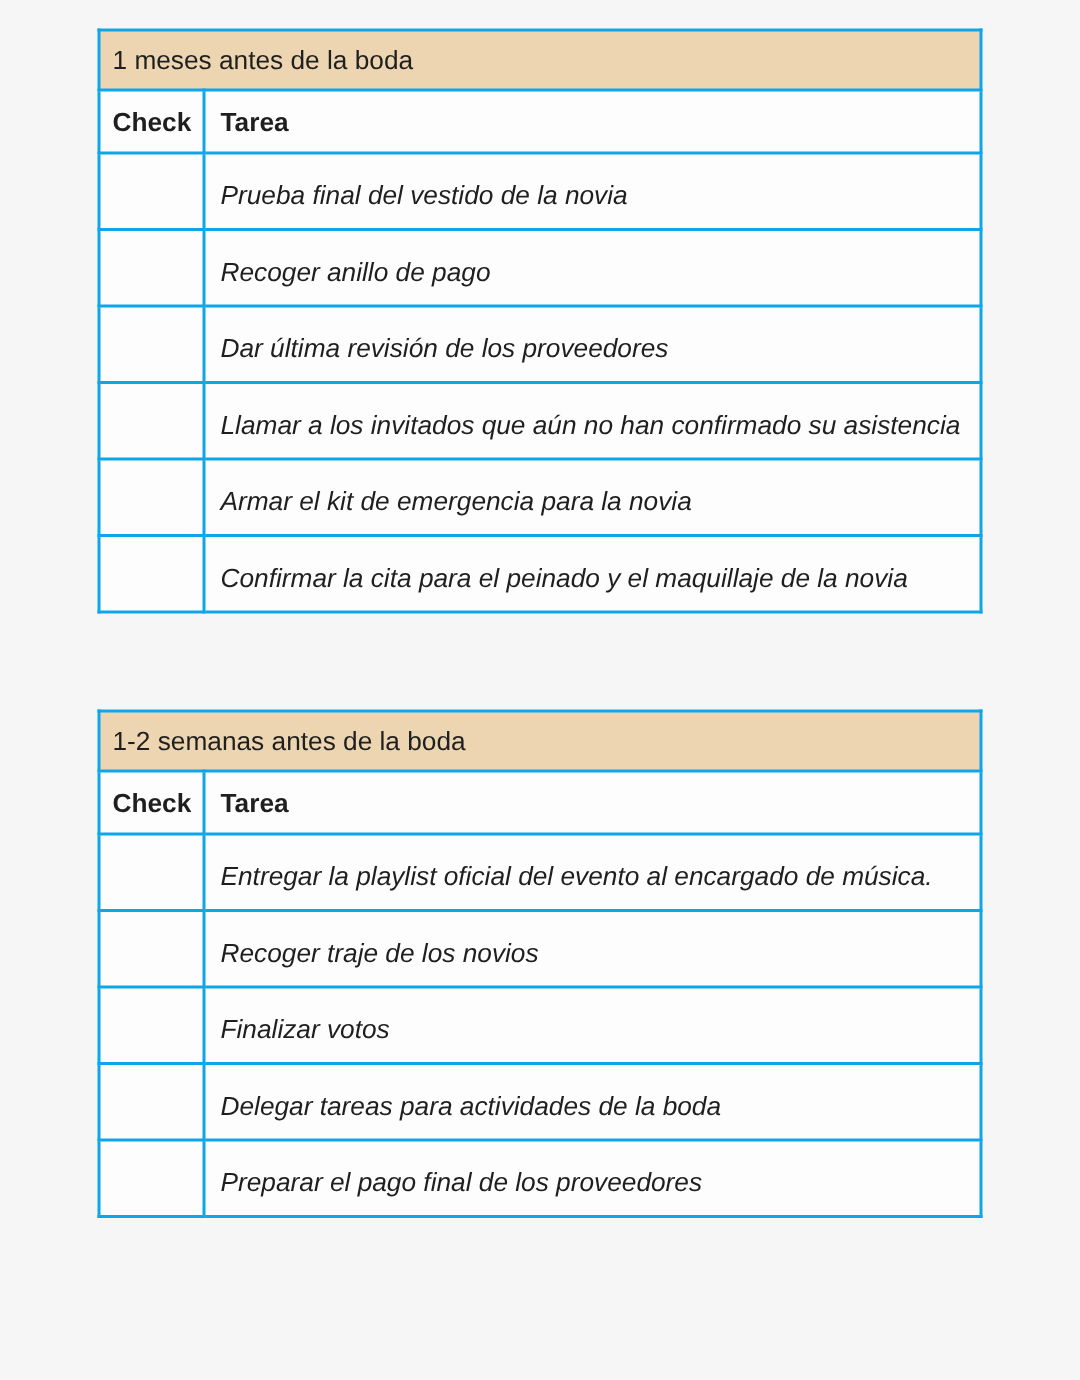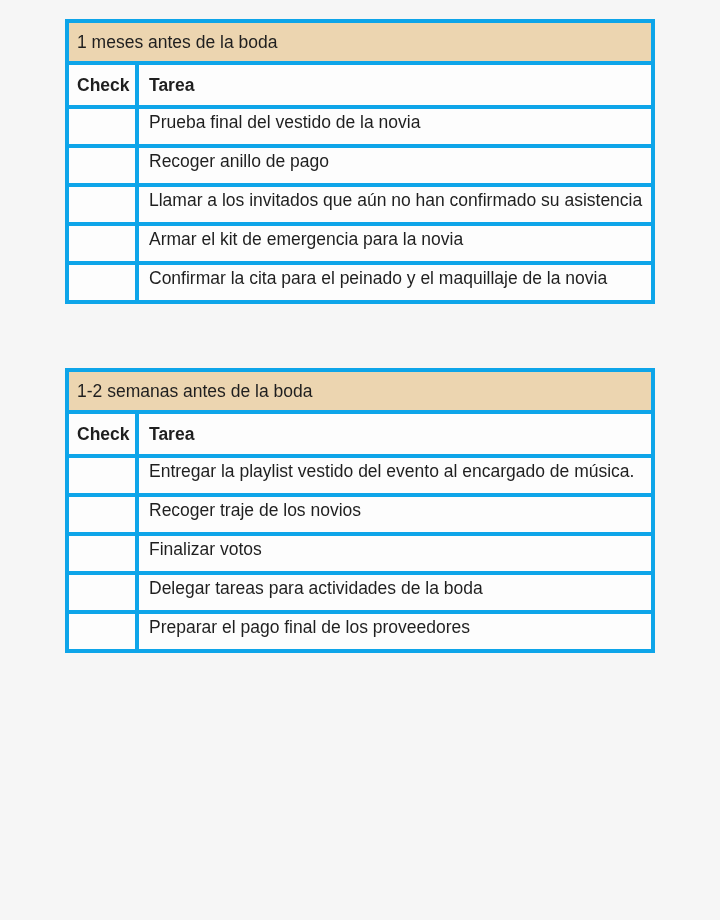--- a/index.html
+++ b/index.html
@@ -33,7 +33,7 @@
     margin-top: 64px;
   }
   table.checklist td {
-    border: 4px solid #0ea5e9;
+    border: 2px solid #0ea5e9;
     font-size: 17.5px;
     line-height: 23px;
     vertical-align: middle;

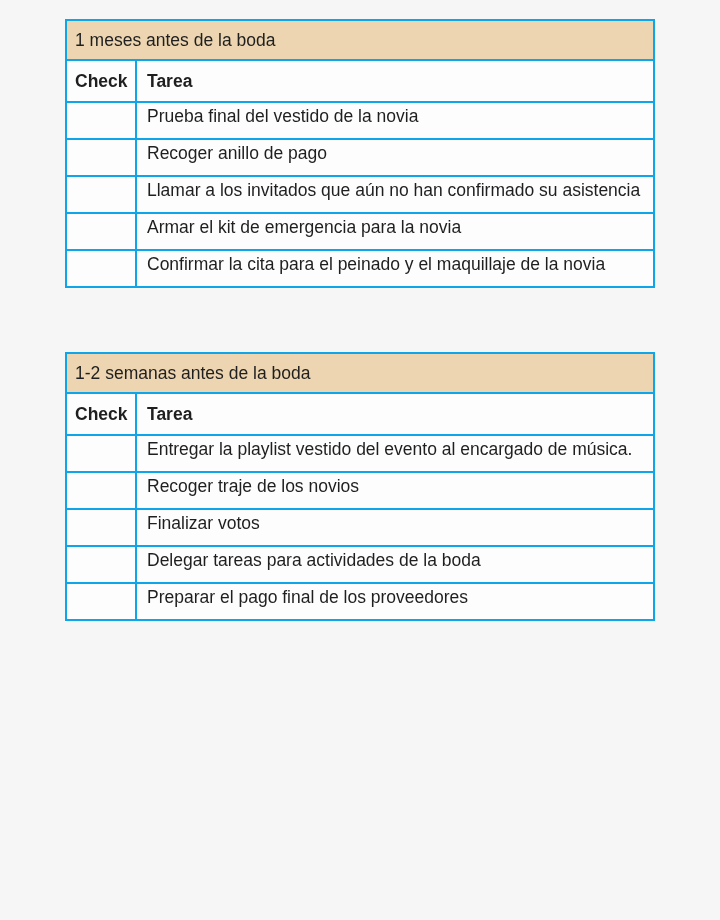--- a/index.html
+++ b/index.html
@@ -56,7 +56,8 @@
   }
   .task-row td.task-cell {
     text-align: justify;
-    padding: 2px 8px 10px 10px;
+    padding: 16px 8px 10px 10px;
+    font-style: italic;
   }
 </style>
 </head>

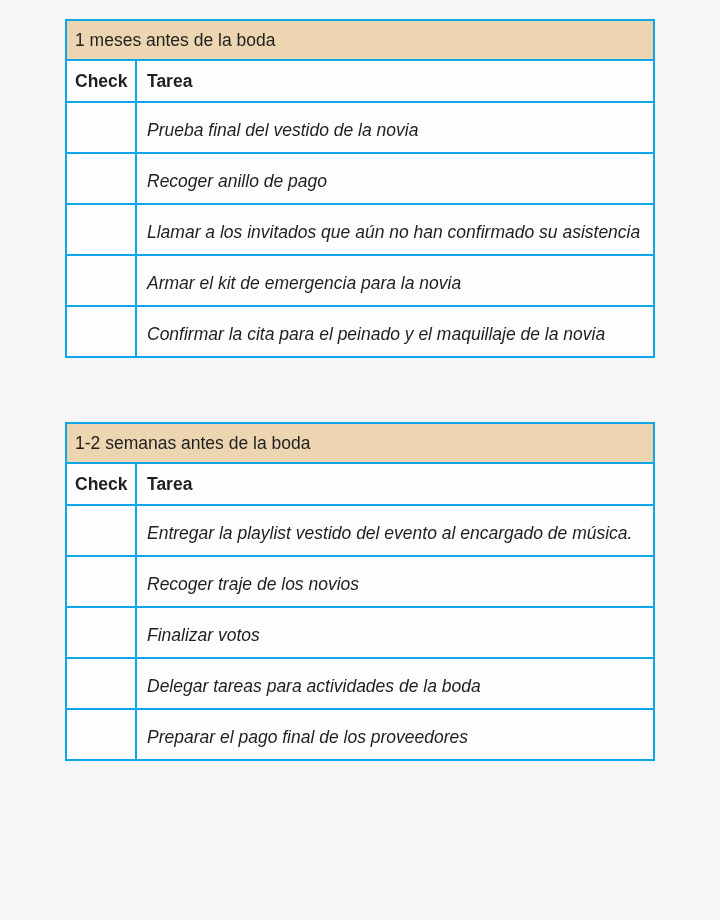--- a/index.html
+++ b/index.html
@@ -88,6 +88,10 @@
       </tr>
       <tr class="task-row">
         <td class="check-cell"></td>
+        <td class="task-cell">Dar última revisión de los proveedores</td>
+      </tr>
+      <tr class="task-row">
+        <td class="check-cell"></td>
         <td class="task-cell">Llamar a los invitados que aún no han confirmado su asistencia</td>
       </tr>
       <tr class="task-row">

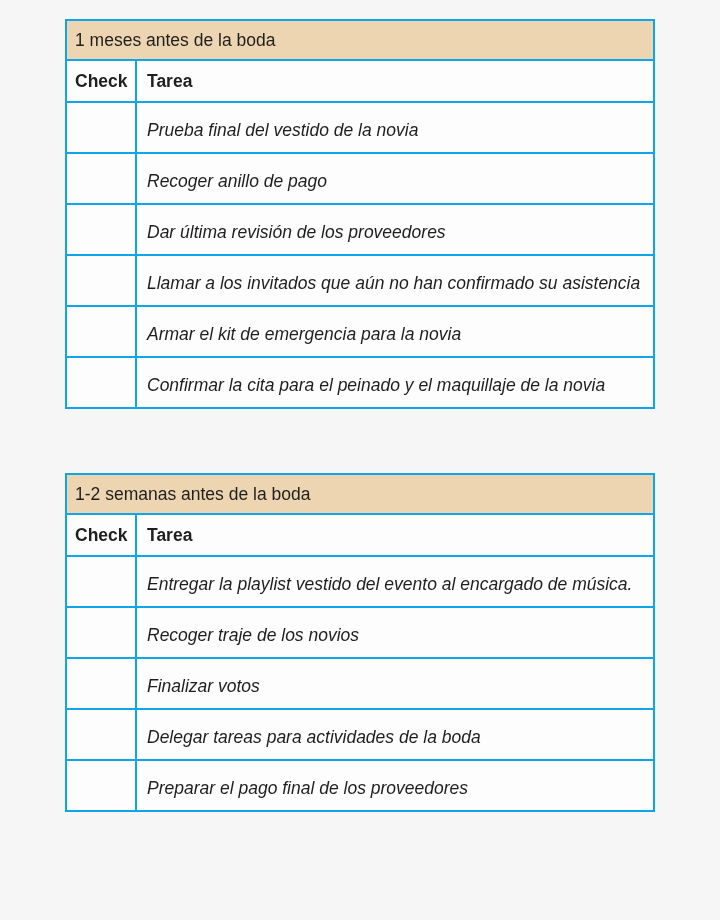--- a/index.html
+++ b/index.html
@@ -120,7 +120,7 @@
       </tr>
       <tr class="task-row">
         <td class="check-cell"></td>
-        <td class="task-cell">Entregar la playlist vestido del evento al encargado de música.</td>
+        <td class="task-cell">Entregar la playlist oficial del evento al encargado de música.</td>
       </tr>
       <tr class="task-row">
         <td class="check-cell"></td>

